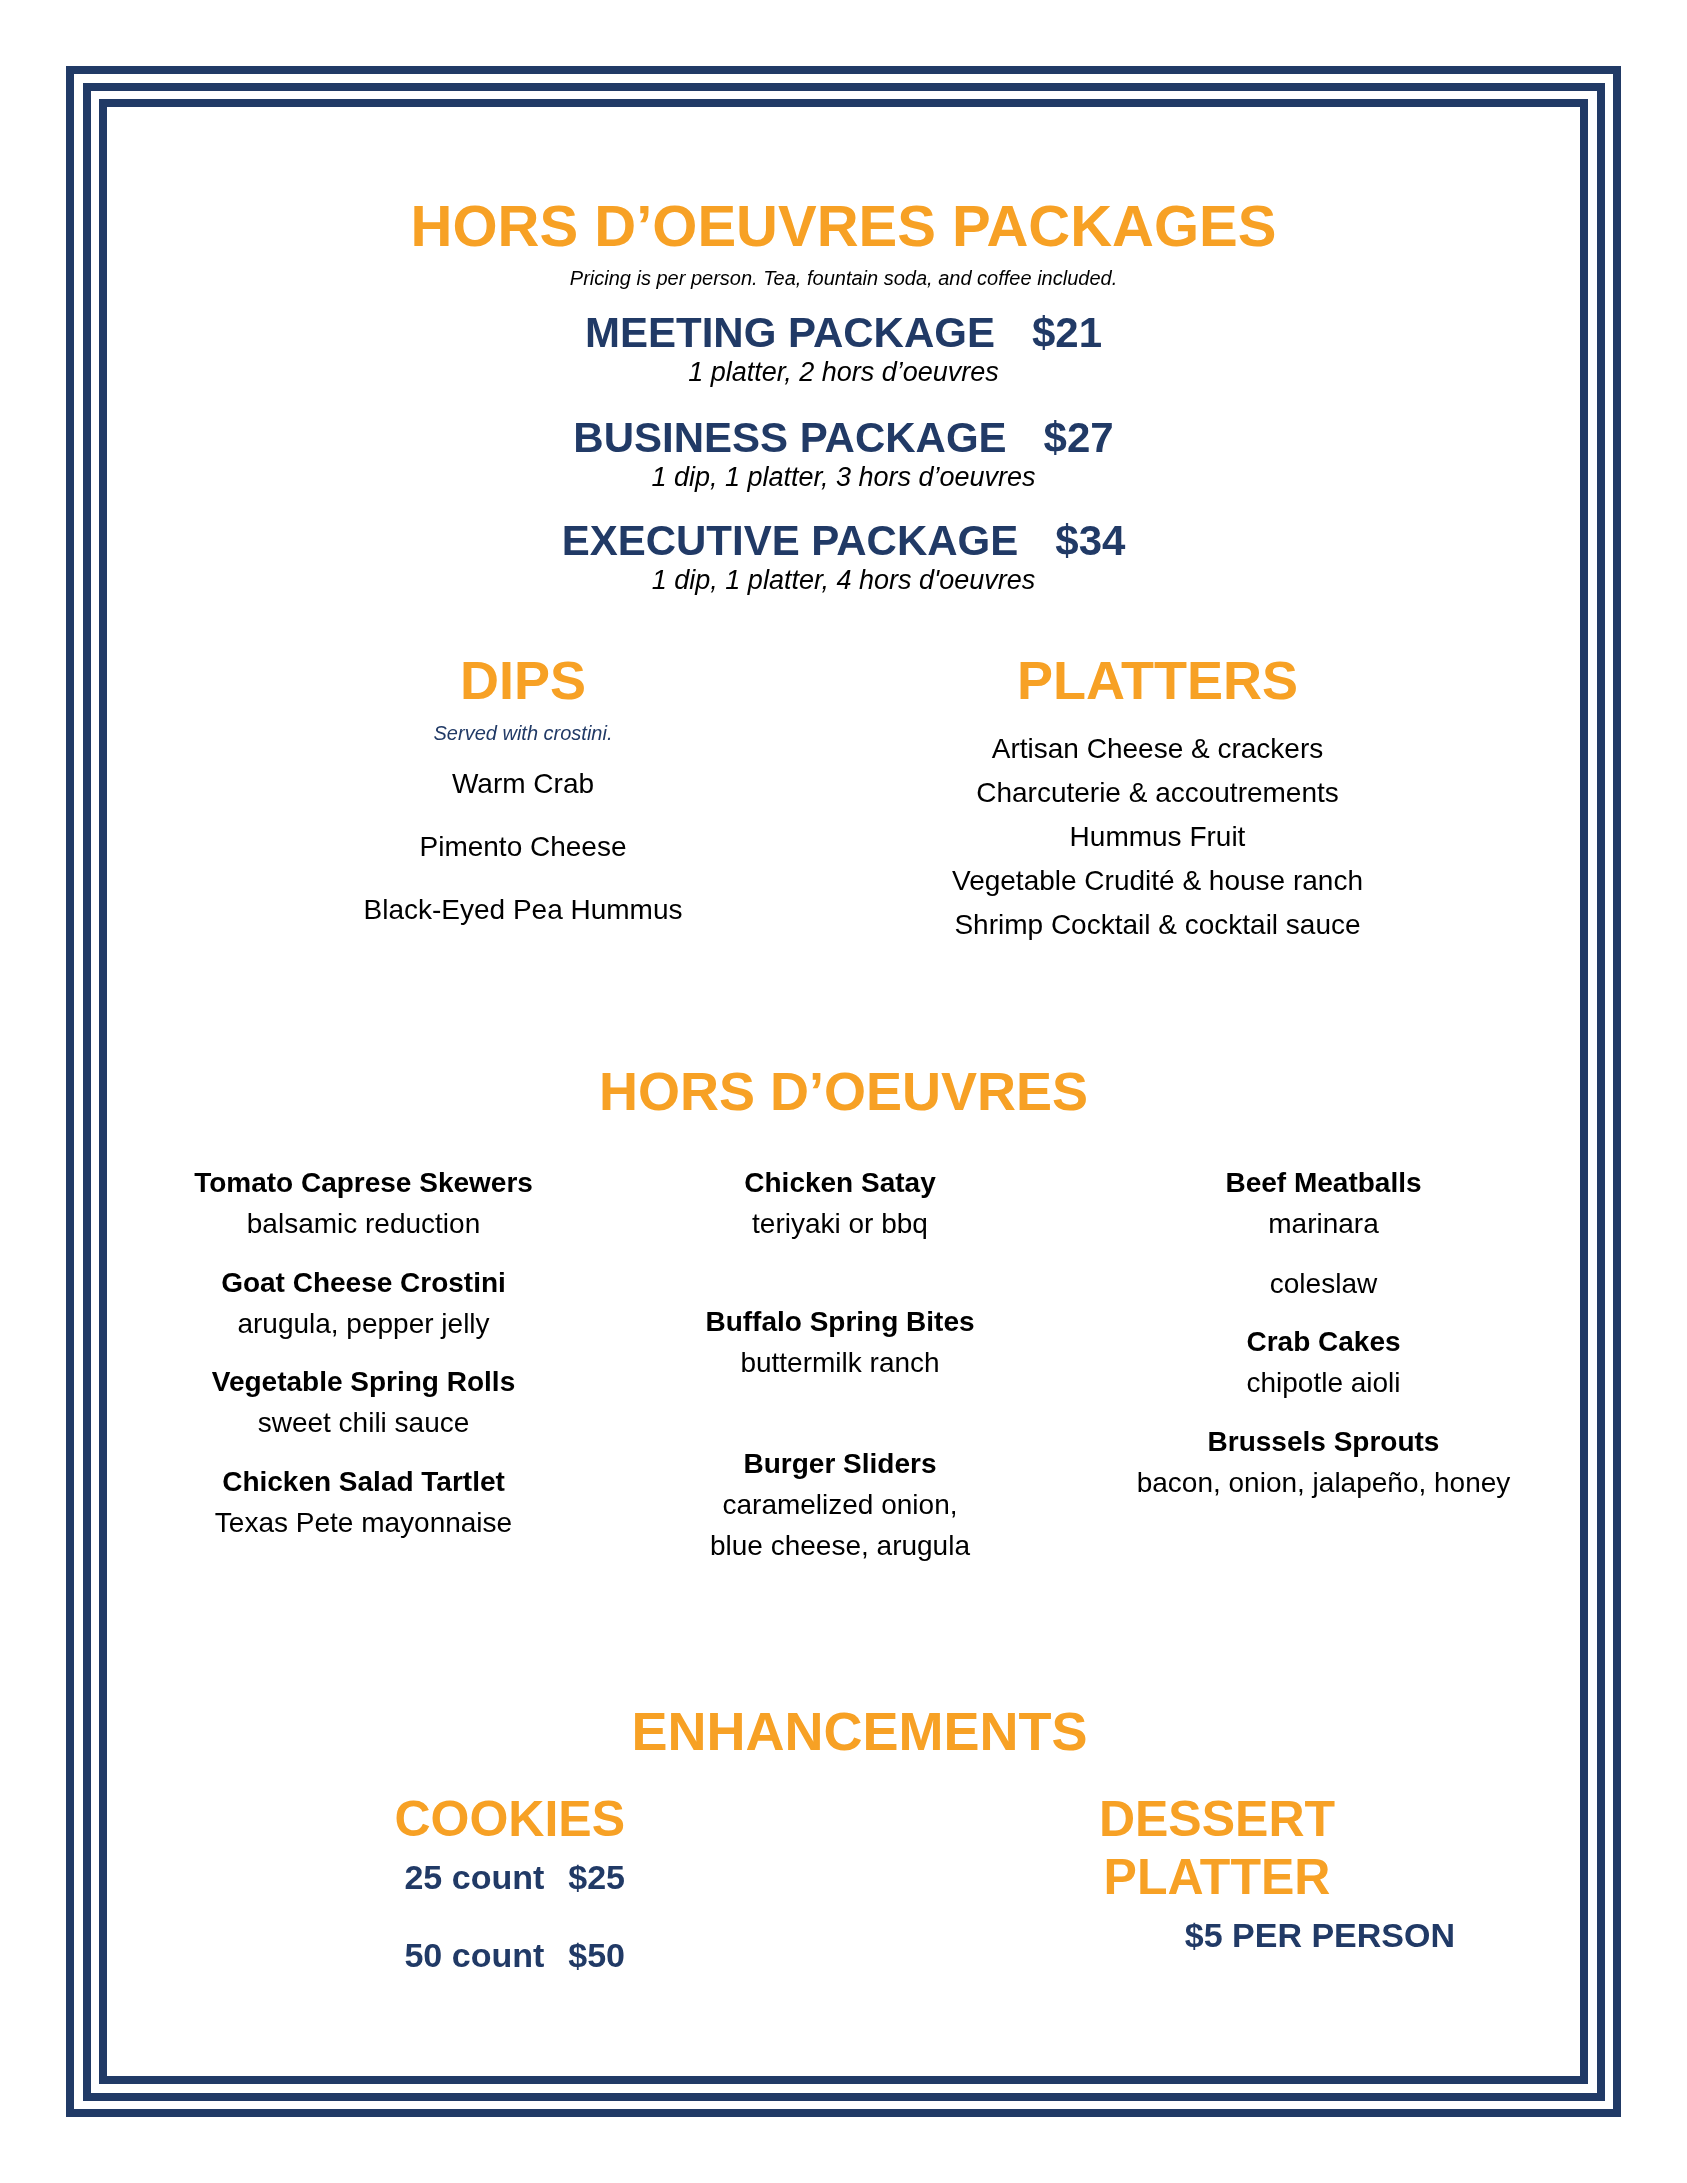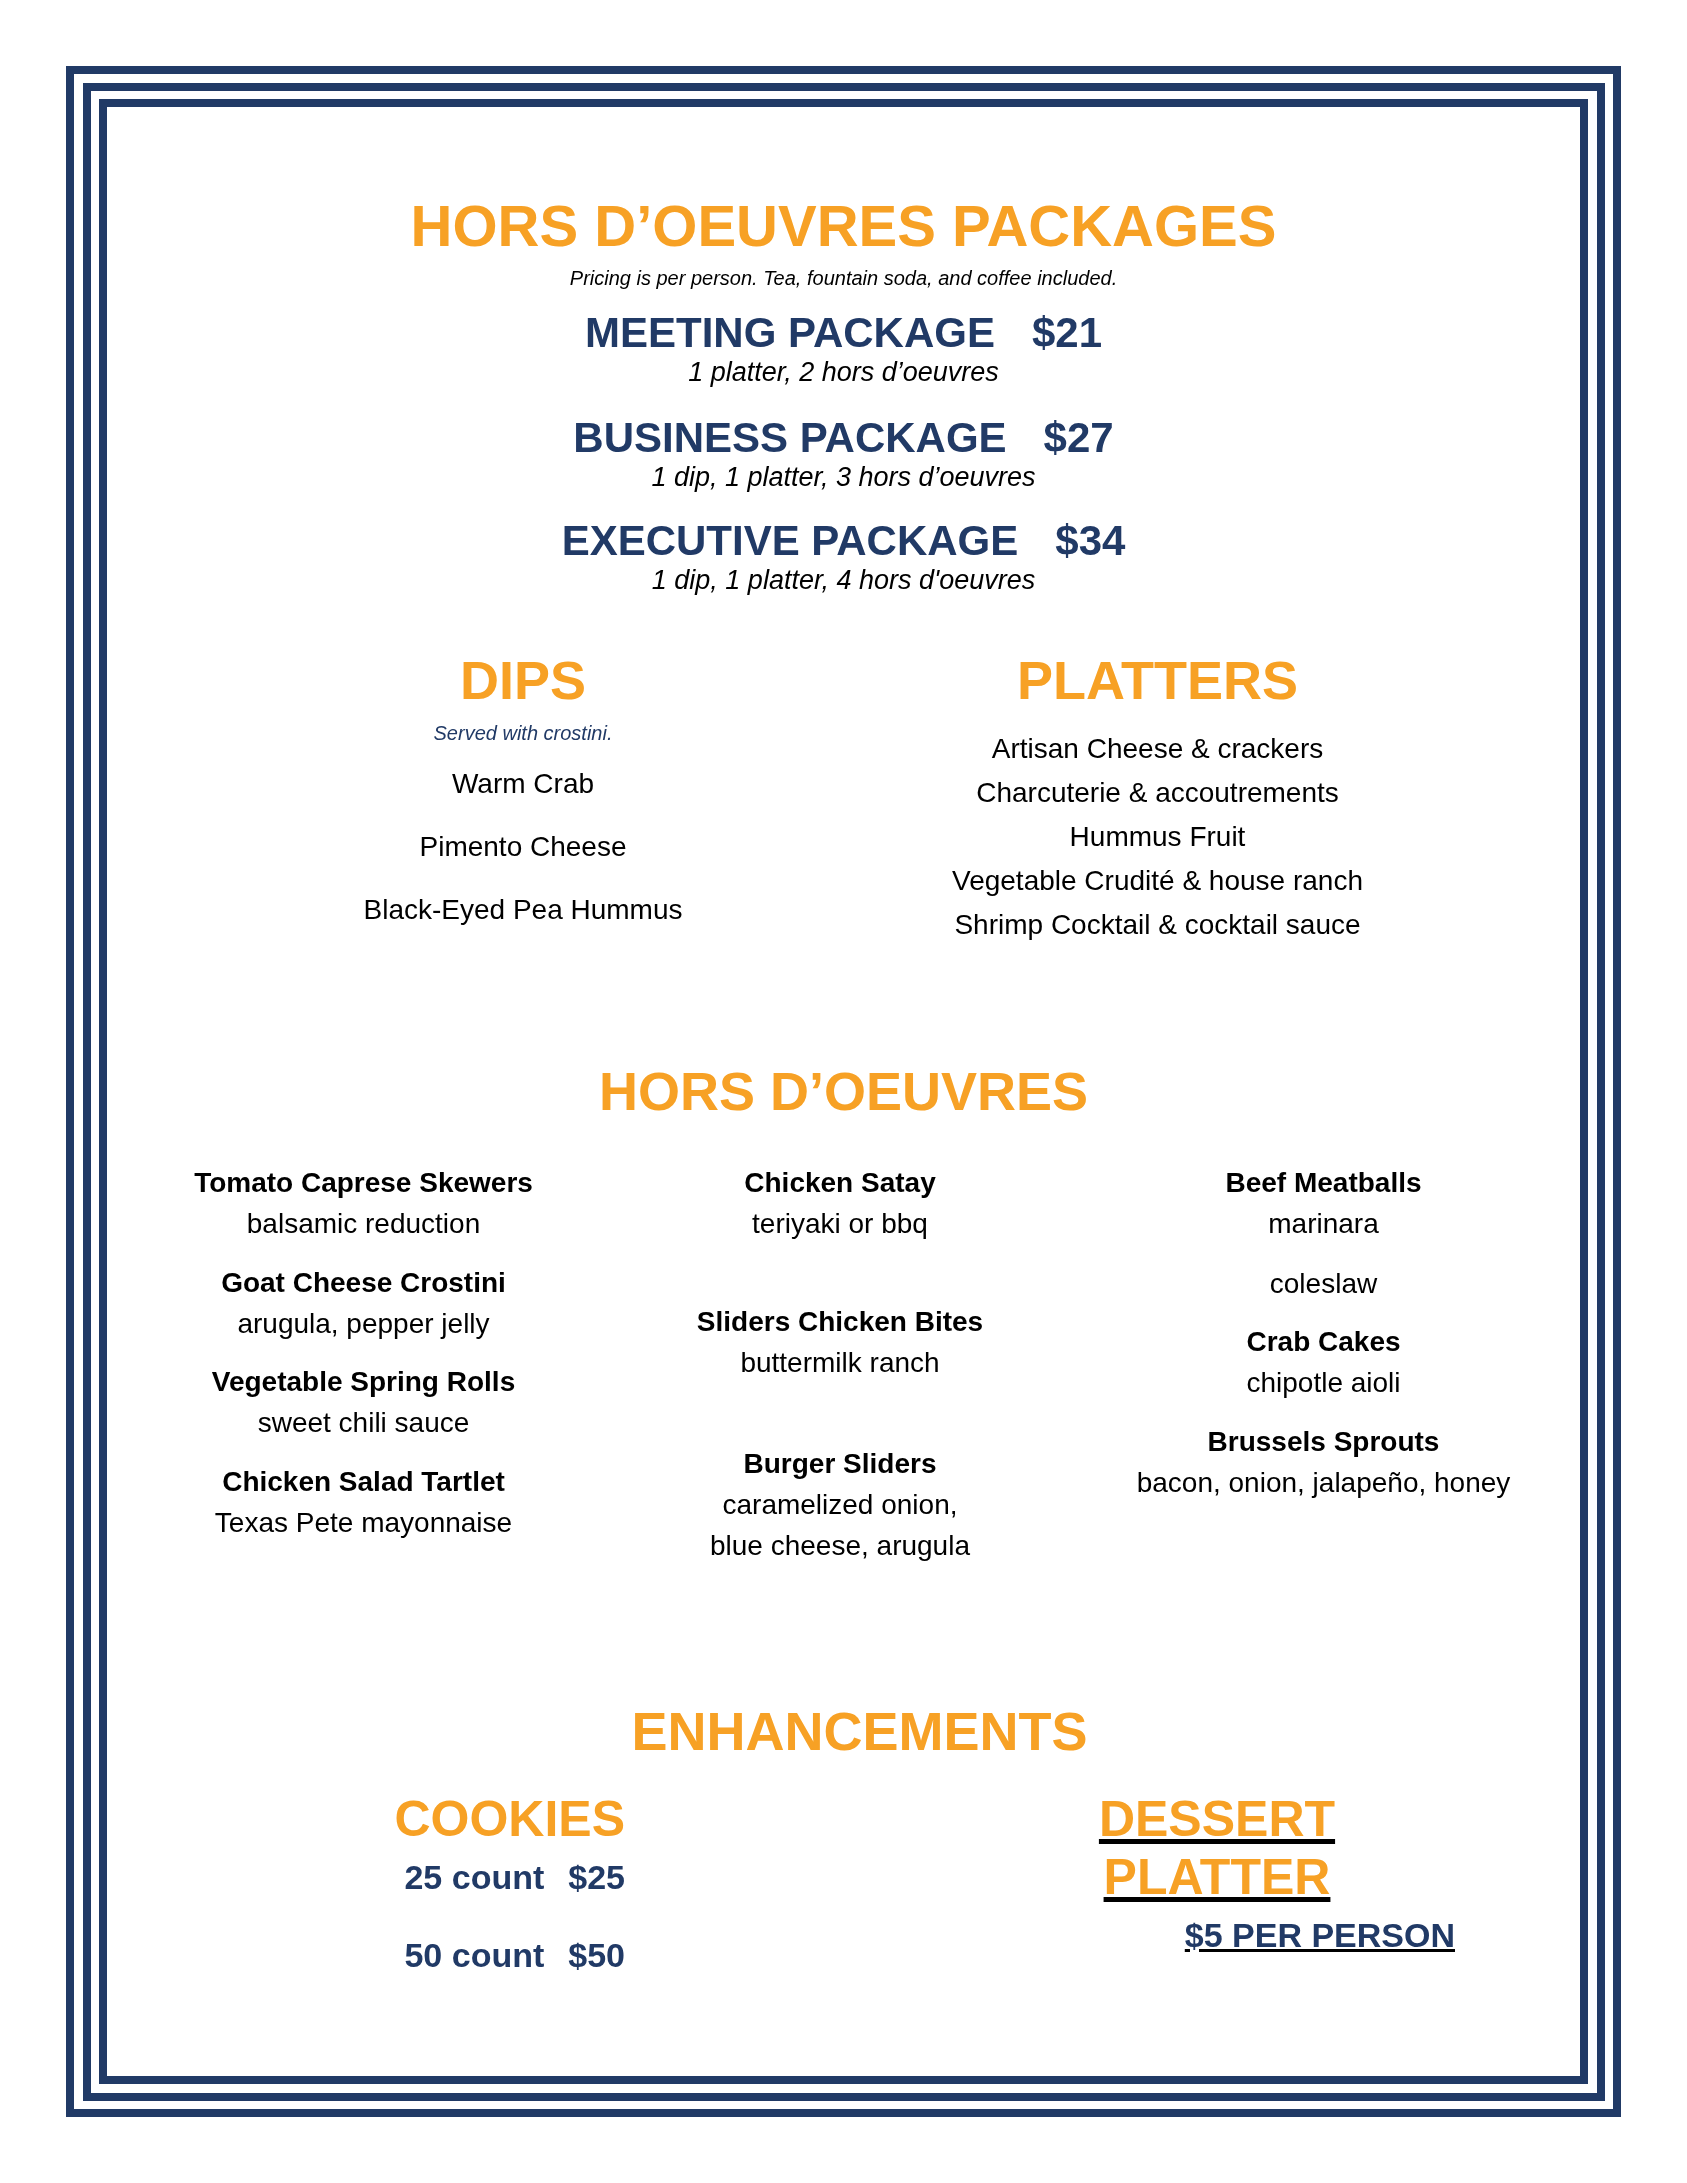--- a/index.html
+++ b/index.html
@@ -130,7 +130,7 @@
     <div class="h-desc">teriyaki or bbq</div>
   </div>
   <div class="h-item">
-    <div class="h-name">Sliders Chicken Bites</div>
+    <div class="h-name">Buffalo Spring Bites</div>
     <div class="h-desc">buttermilk ranch</div>
   </div>
   <div class="h-item">

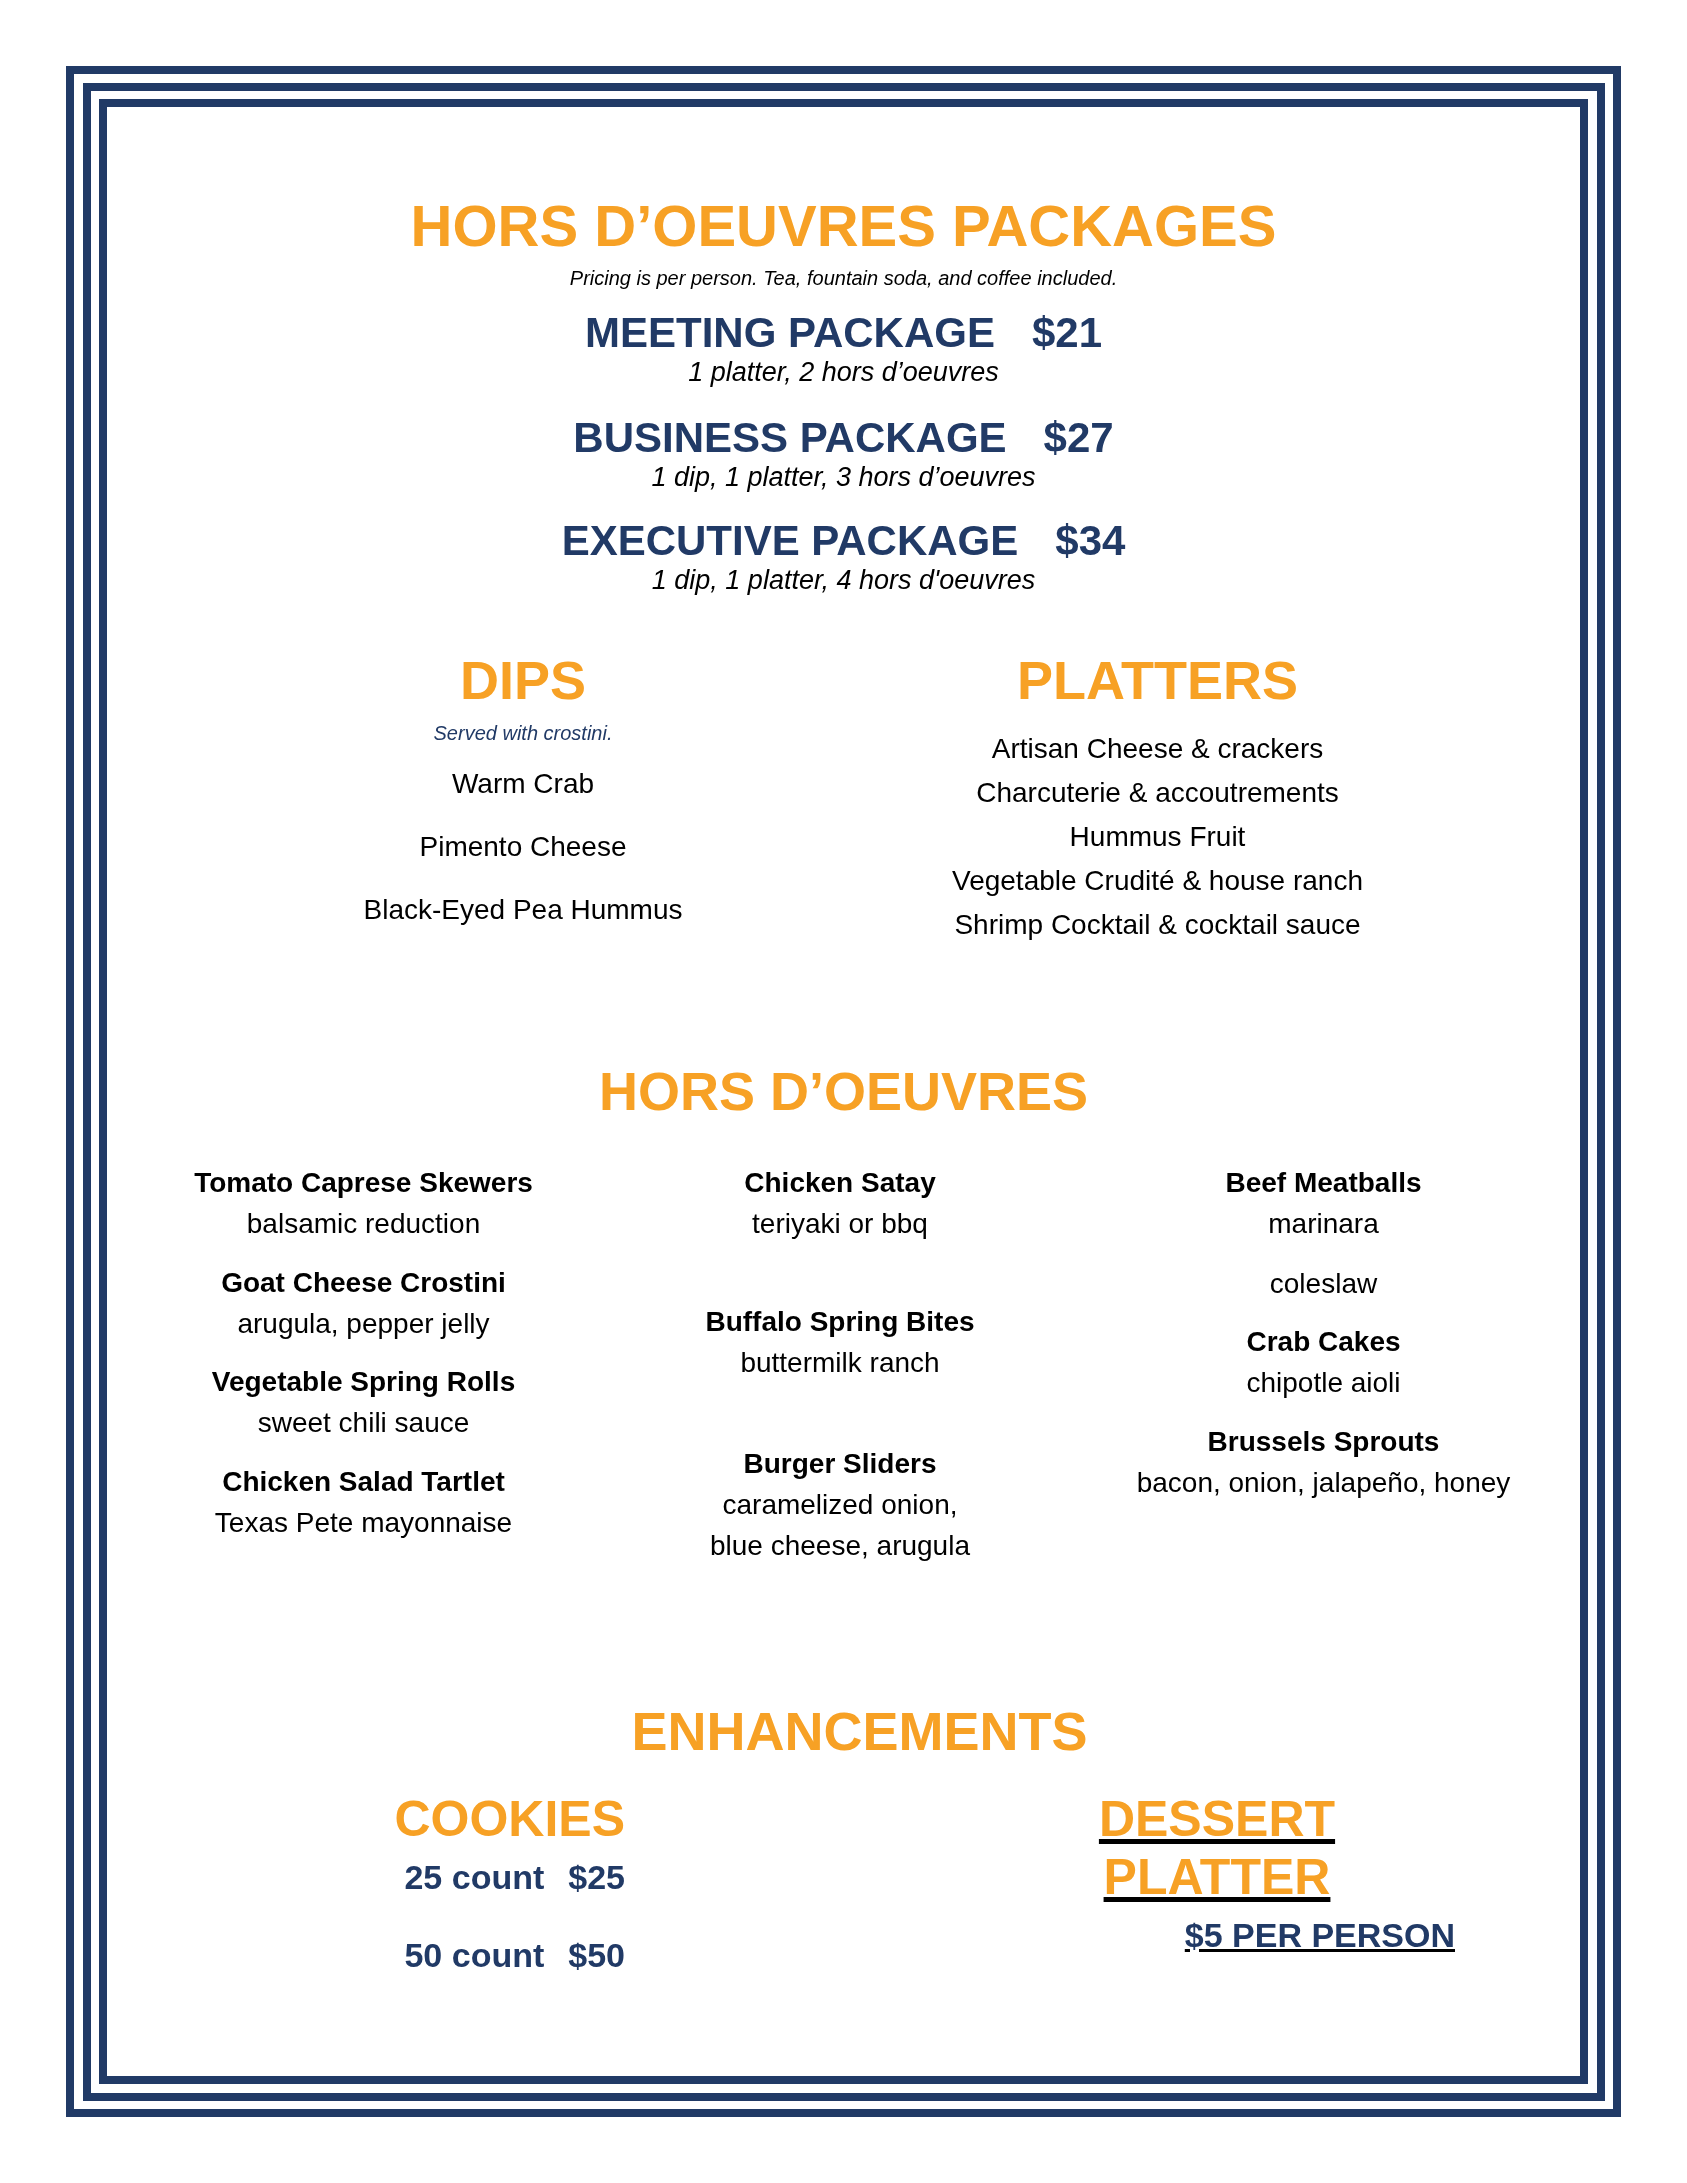--- a/index.html
+++ b/index.html
@@ -45,7 +45,7 @@
 
     .enh-title { left: 16px; width: 1687px; top: 1699px; font-size: 54px; line-height: 64px; }
     .cookies { left: 294px; width: 331px; top: 1790px; text-align: right; }
-    .dessert { left: 979px; width: 476px; top: 1790px; text-decoration: underline; }
+    .dessert { left: 979px; width: 476px; top: 1790px; }
     .sub-title { font-size: 50px; line-height: 58px; }
     .enh-line { font-size: 34px; line-height: 42px; }
     .cookies .enh-line { margin-top: 8px; }

